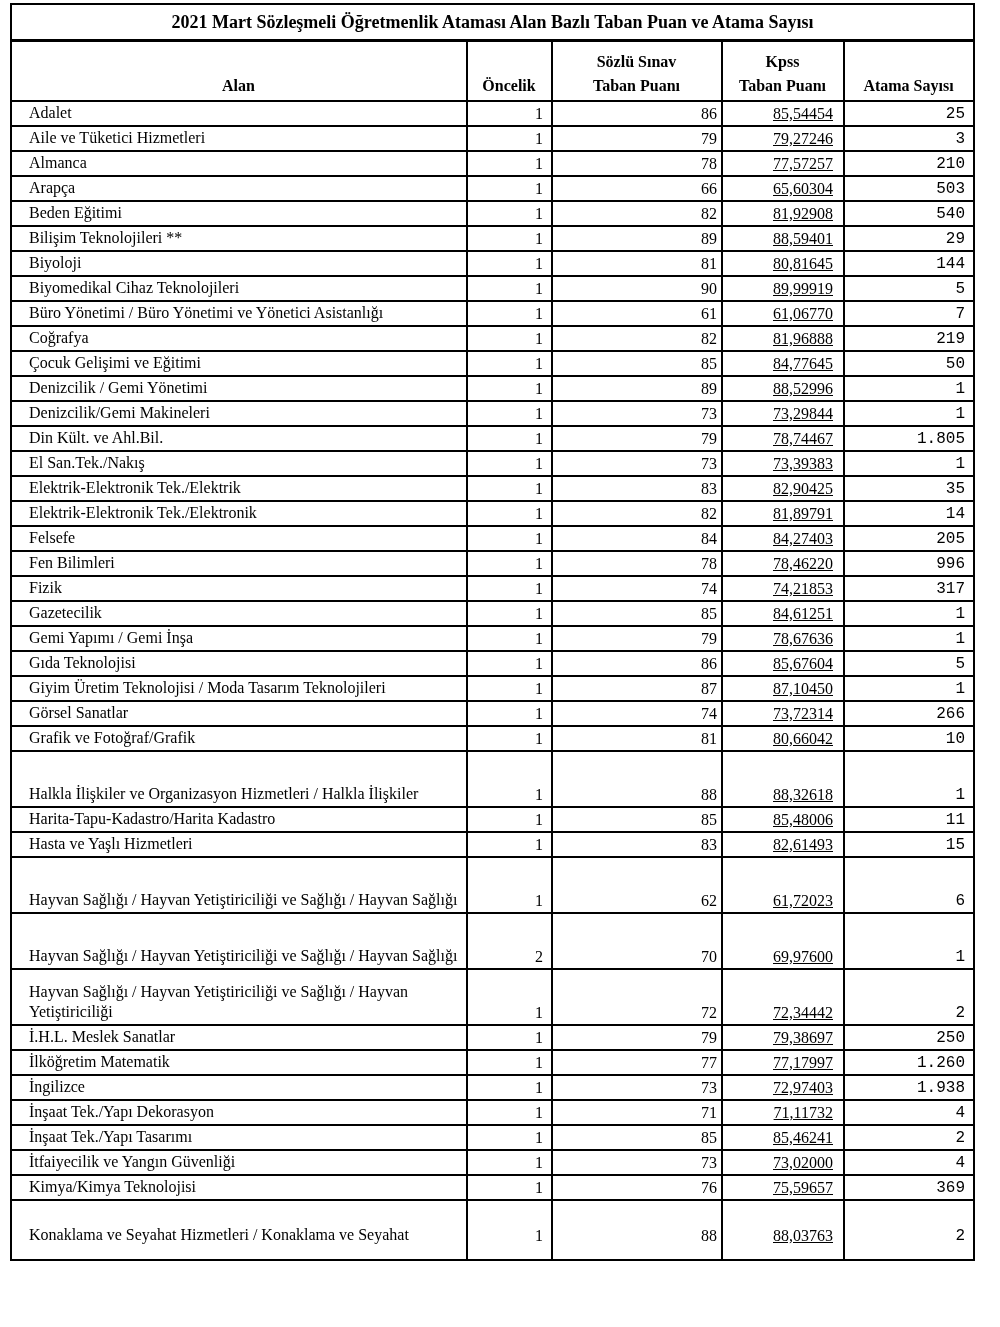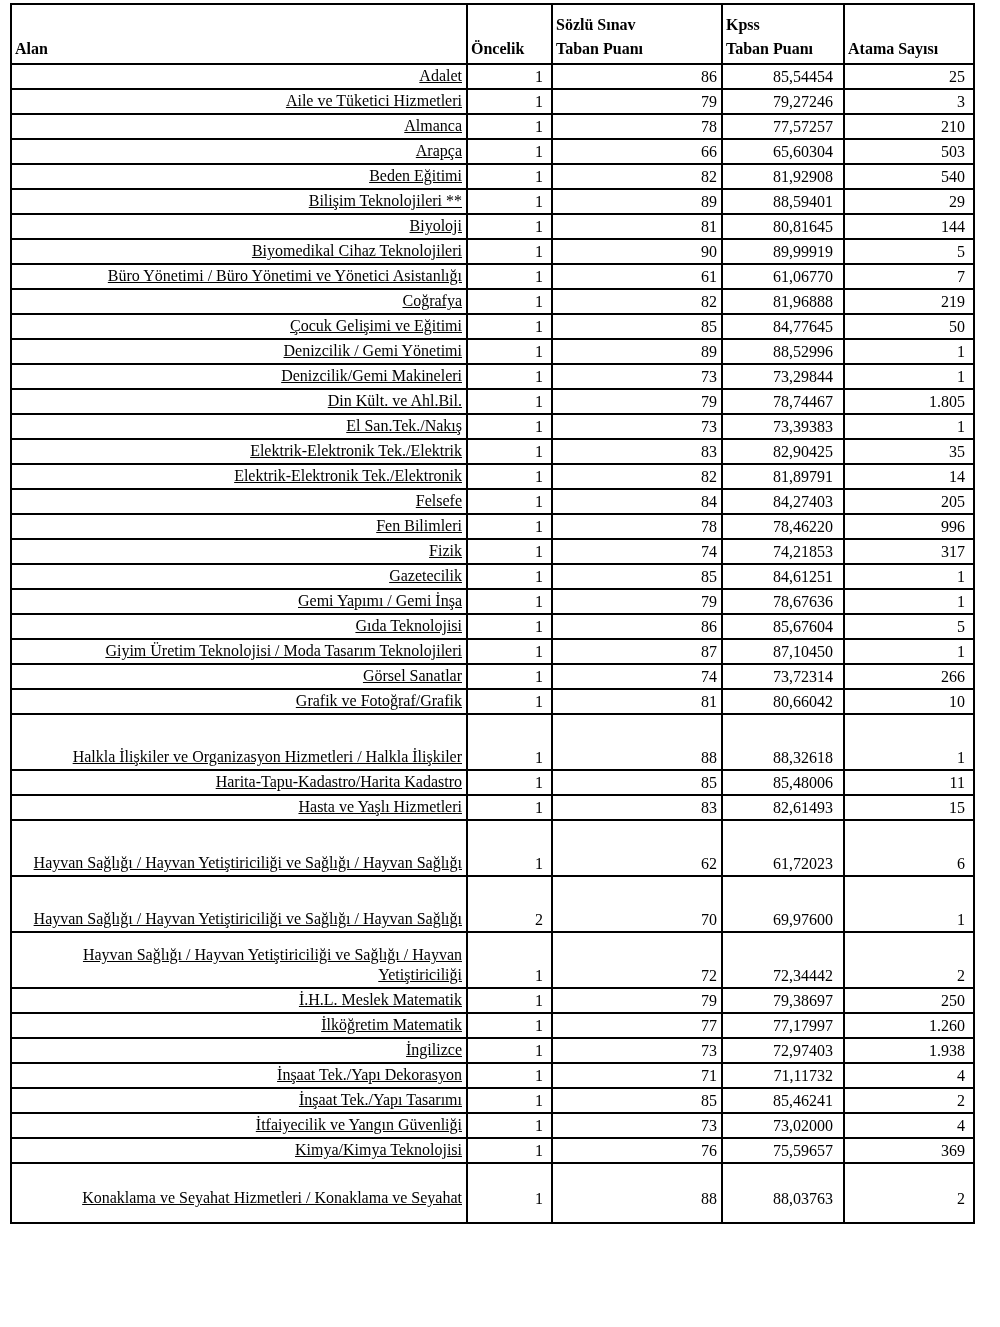--- a/index.html
+++ b/index.html
@@ -70,6 +70,9 @@
       <col style="width:130px">
     </colgroup>
     <thead>
+      <tr class="title-row">
+        <th colspan="5">2021 Mart Sözleşmeli Öğretmenlik Ataması Alan Bazlı Taban Puan ve Atama Sayısı</th>
+      </tr>
       <tr class="header-row">
         <th>Alan</th>
         <th>Öncelik</th>

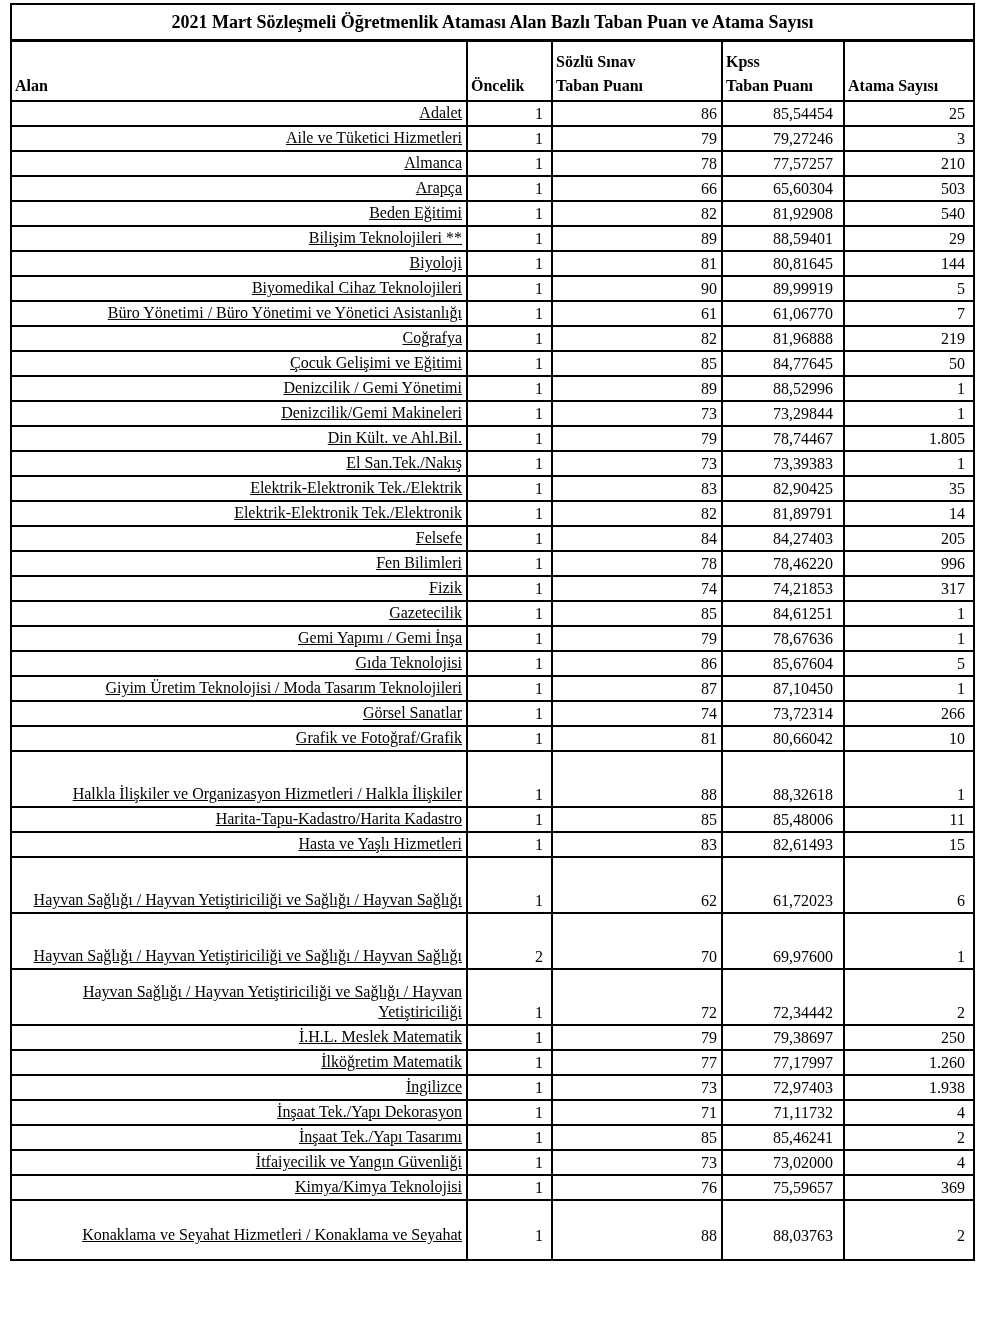--- a/index.html
+++ b/index.html
@@ -38,7 +38,7 @@
   }
   tr.header-row th{
     height:56px;
-    text-align:left;
+    text-align:center;
     font-weight:bold;
     font-size:16px;
     vertical-align:bottom;

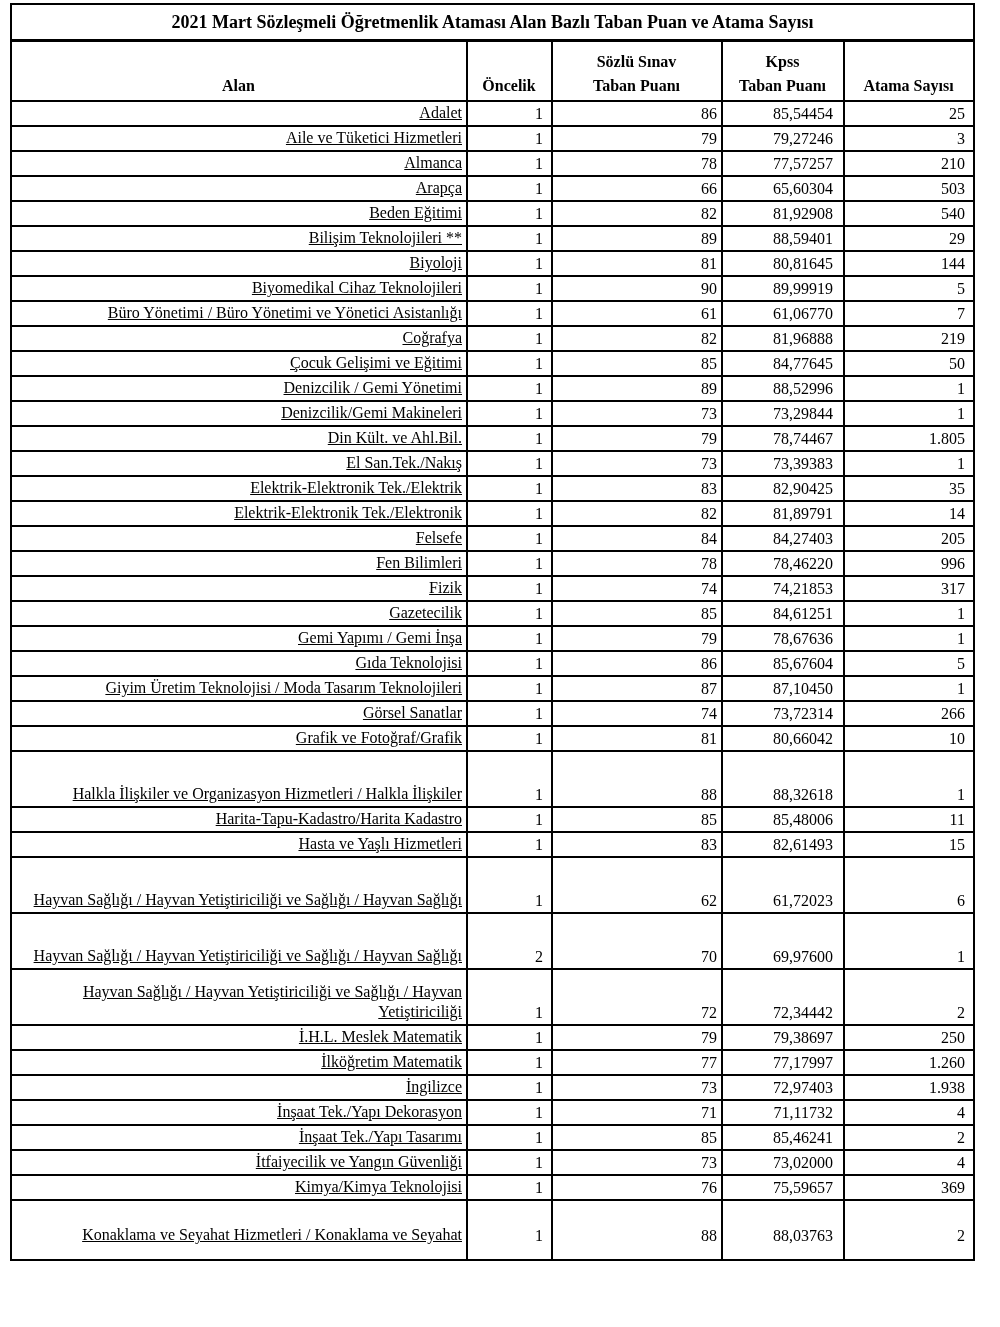--- a/index.html
+++ b/index.html
@@ -50,7 +50,7 @@
   tbody tr.row-double{height:56px;}
   tbody tr.row-last{height:60px;}
   tbody tr.row-last td{padding-bottom:14px;}
-  td.alan{text-align:right;padding-left:1px;line-height:20px;text-decoration:underline;}
+  td.alan{text-align:left;padding-left:17px;line-height:20px;}
   td.num{text-align:right;font-variant-numeric:lining-nums;}
   td.oncelik{padding-right:8px;}
   td.sozlu{}

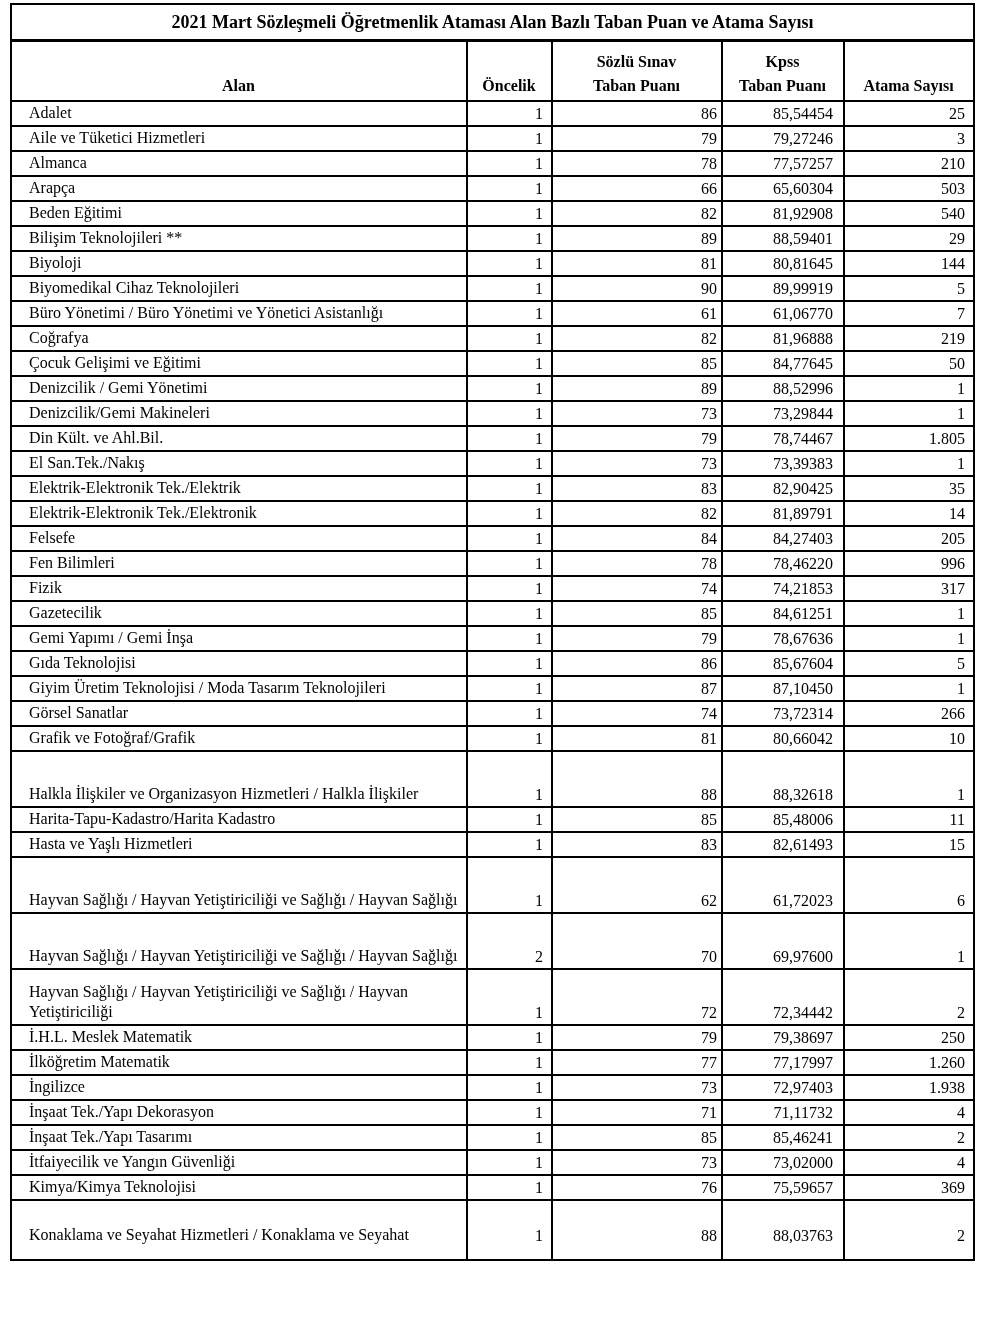--- a/index.html
+++ b/index.html
@@ -54,7 +54,7 @@
   td.num{text-align:right;font-variant-numeric:lining-nums;}
   td.oncelik{padding-right:8px;}
   td.sozlu{}
-  td.kpss{padding-right:10px;}
+  td.kpss{padding-right:10px;text-decoration:underline;}
   td.atama{padding-right:8px;}
 </style>
 </head>

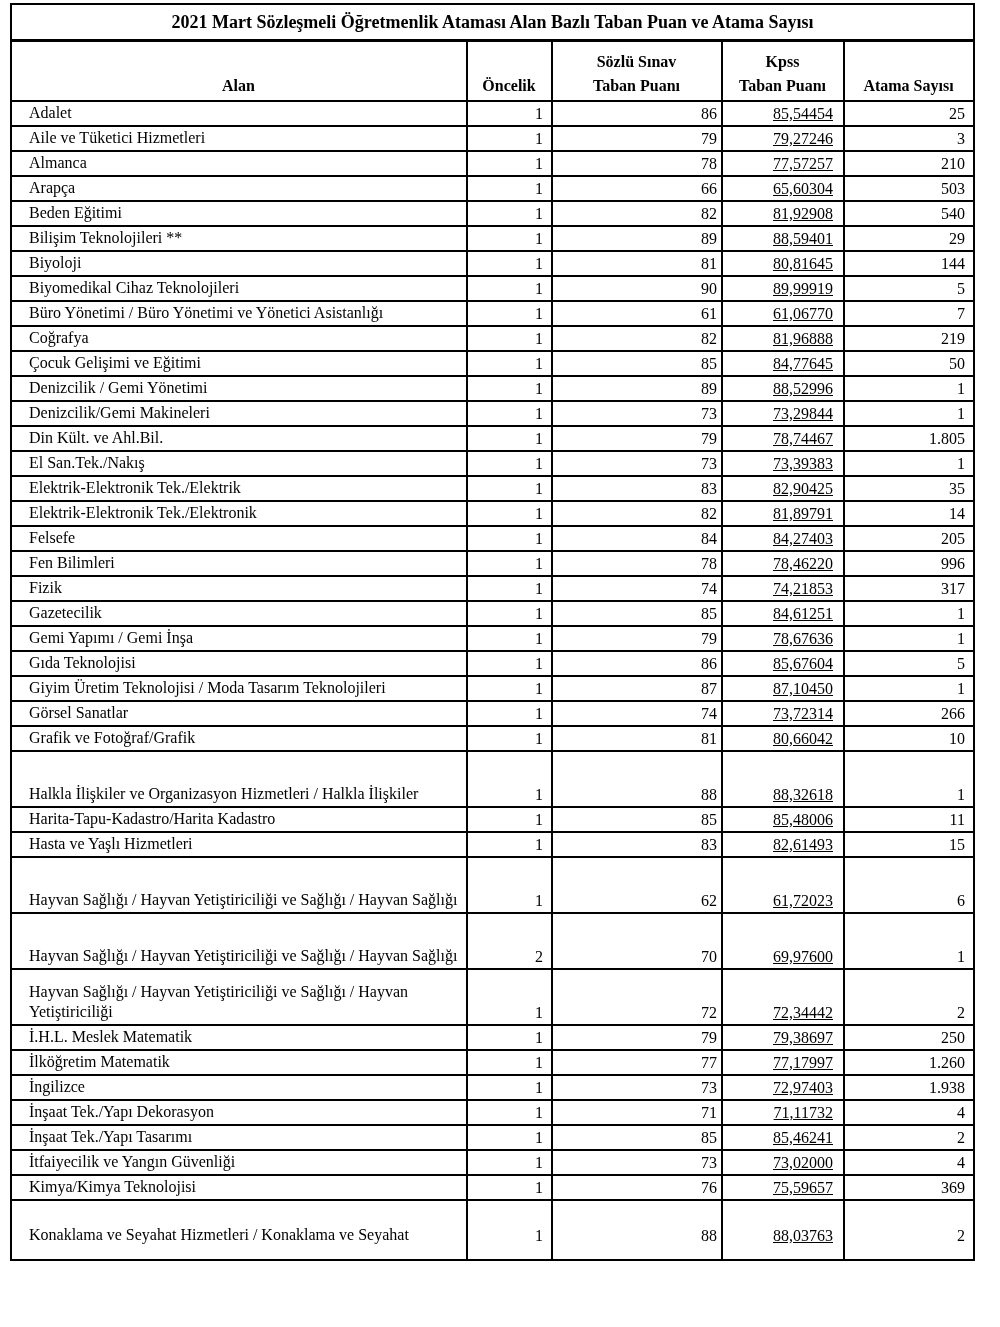--- a/index.html
+++ b/index.html
@@ -55,7 +55,7 @@
   td.oncelik{padding-right:8px;}
   td.sozlu{}
   td.kpss{padding-right:10px;text-decoration:underline;}
-  td.atama{padding-right:8px;}
+  td.atama{padding-right:8px;font-family:Liberation Mono, monospace;}
 </style>
 </head>
 <body>

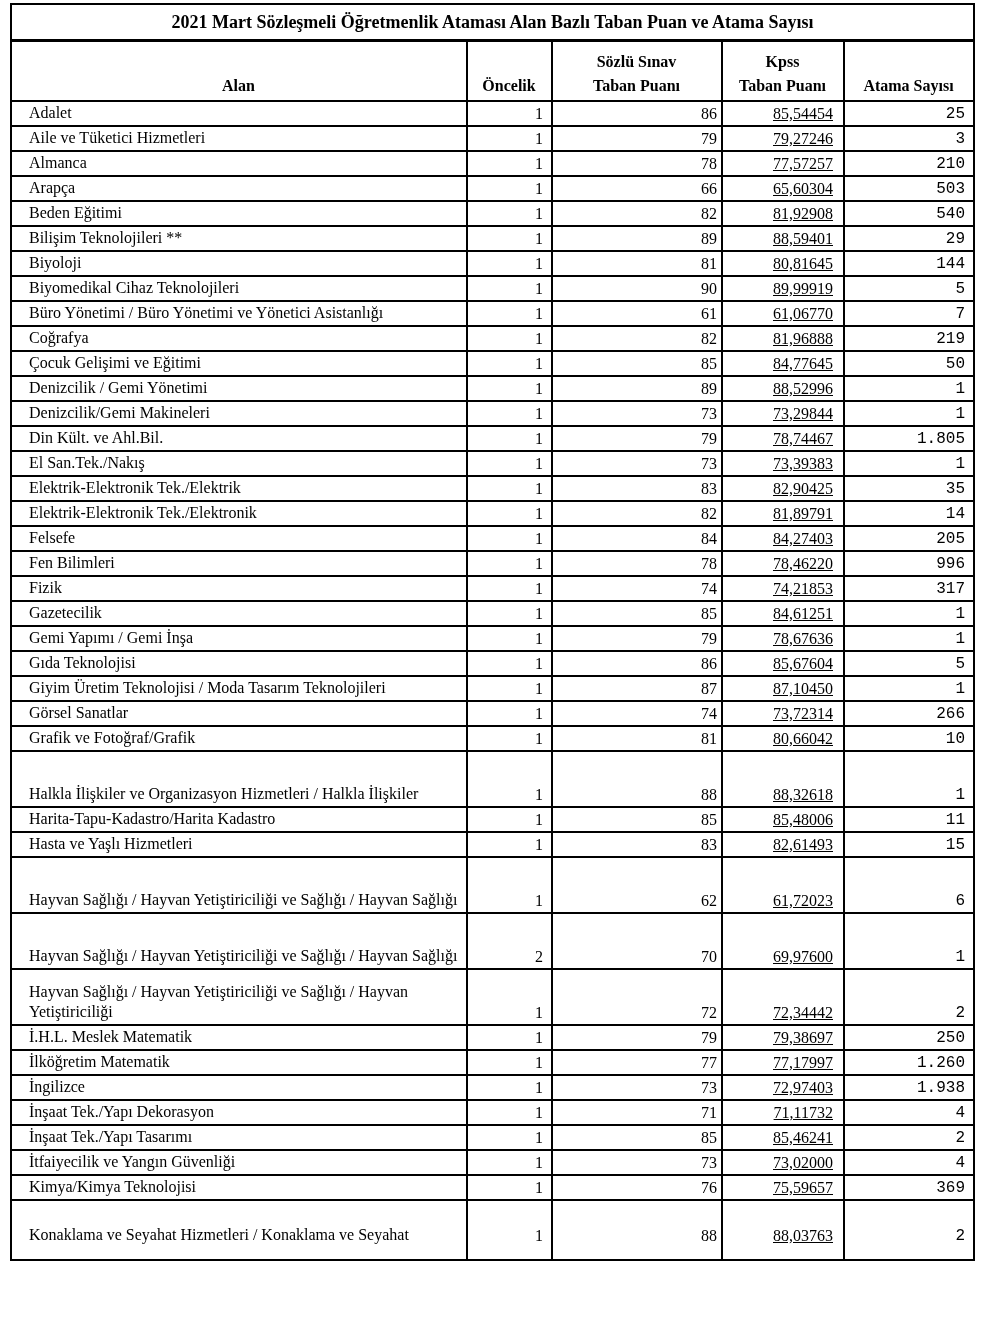--- a/index.html
+++ b/index.html
@@ -313,7 +313,7 @@
           <td class="atama num">2</td>
         </tr>
         <tr>
-          <td class="alan">İ.H.L. Meslek Matematik</td>
+          <td class="alan">İ.H.L. Meslek Sanatlar</td>
           <td class="oncelik num">1</td>
           <td class="sozlu num">79</td>
           <td class="kpss num">79,38697</td>

